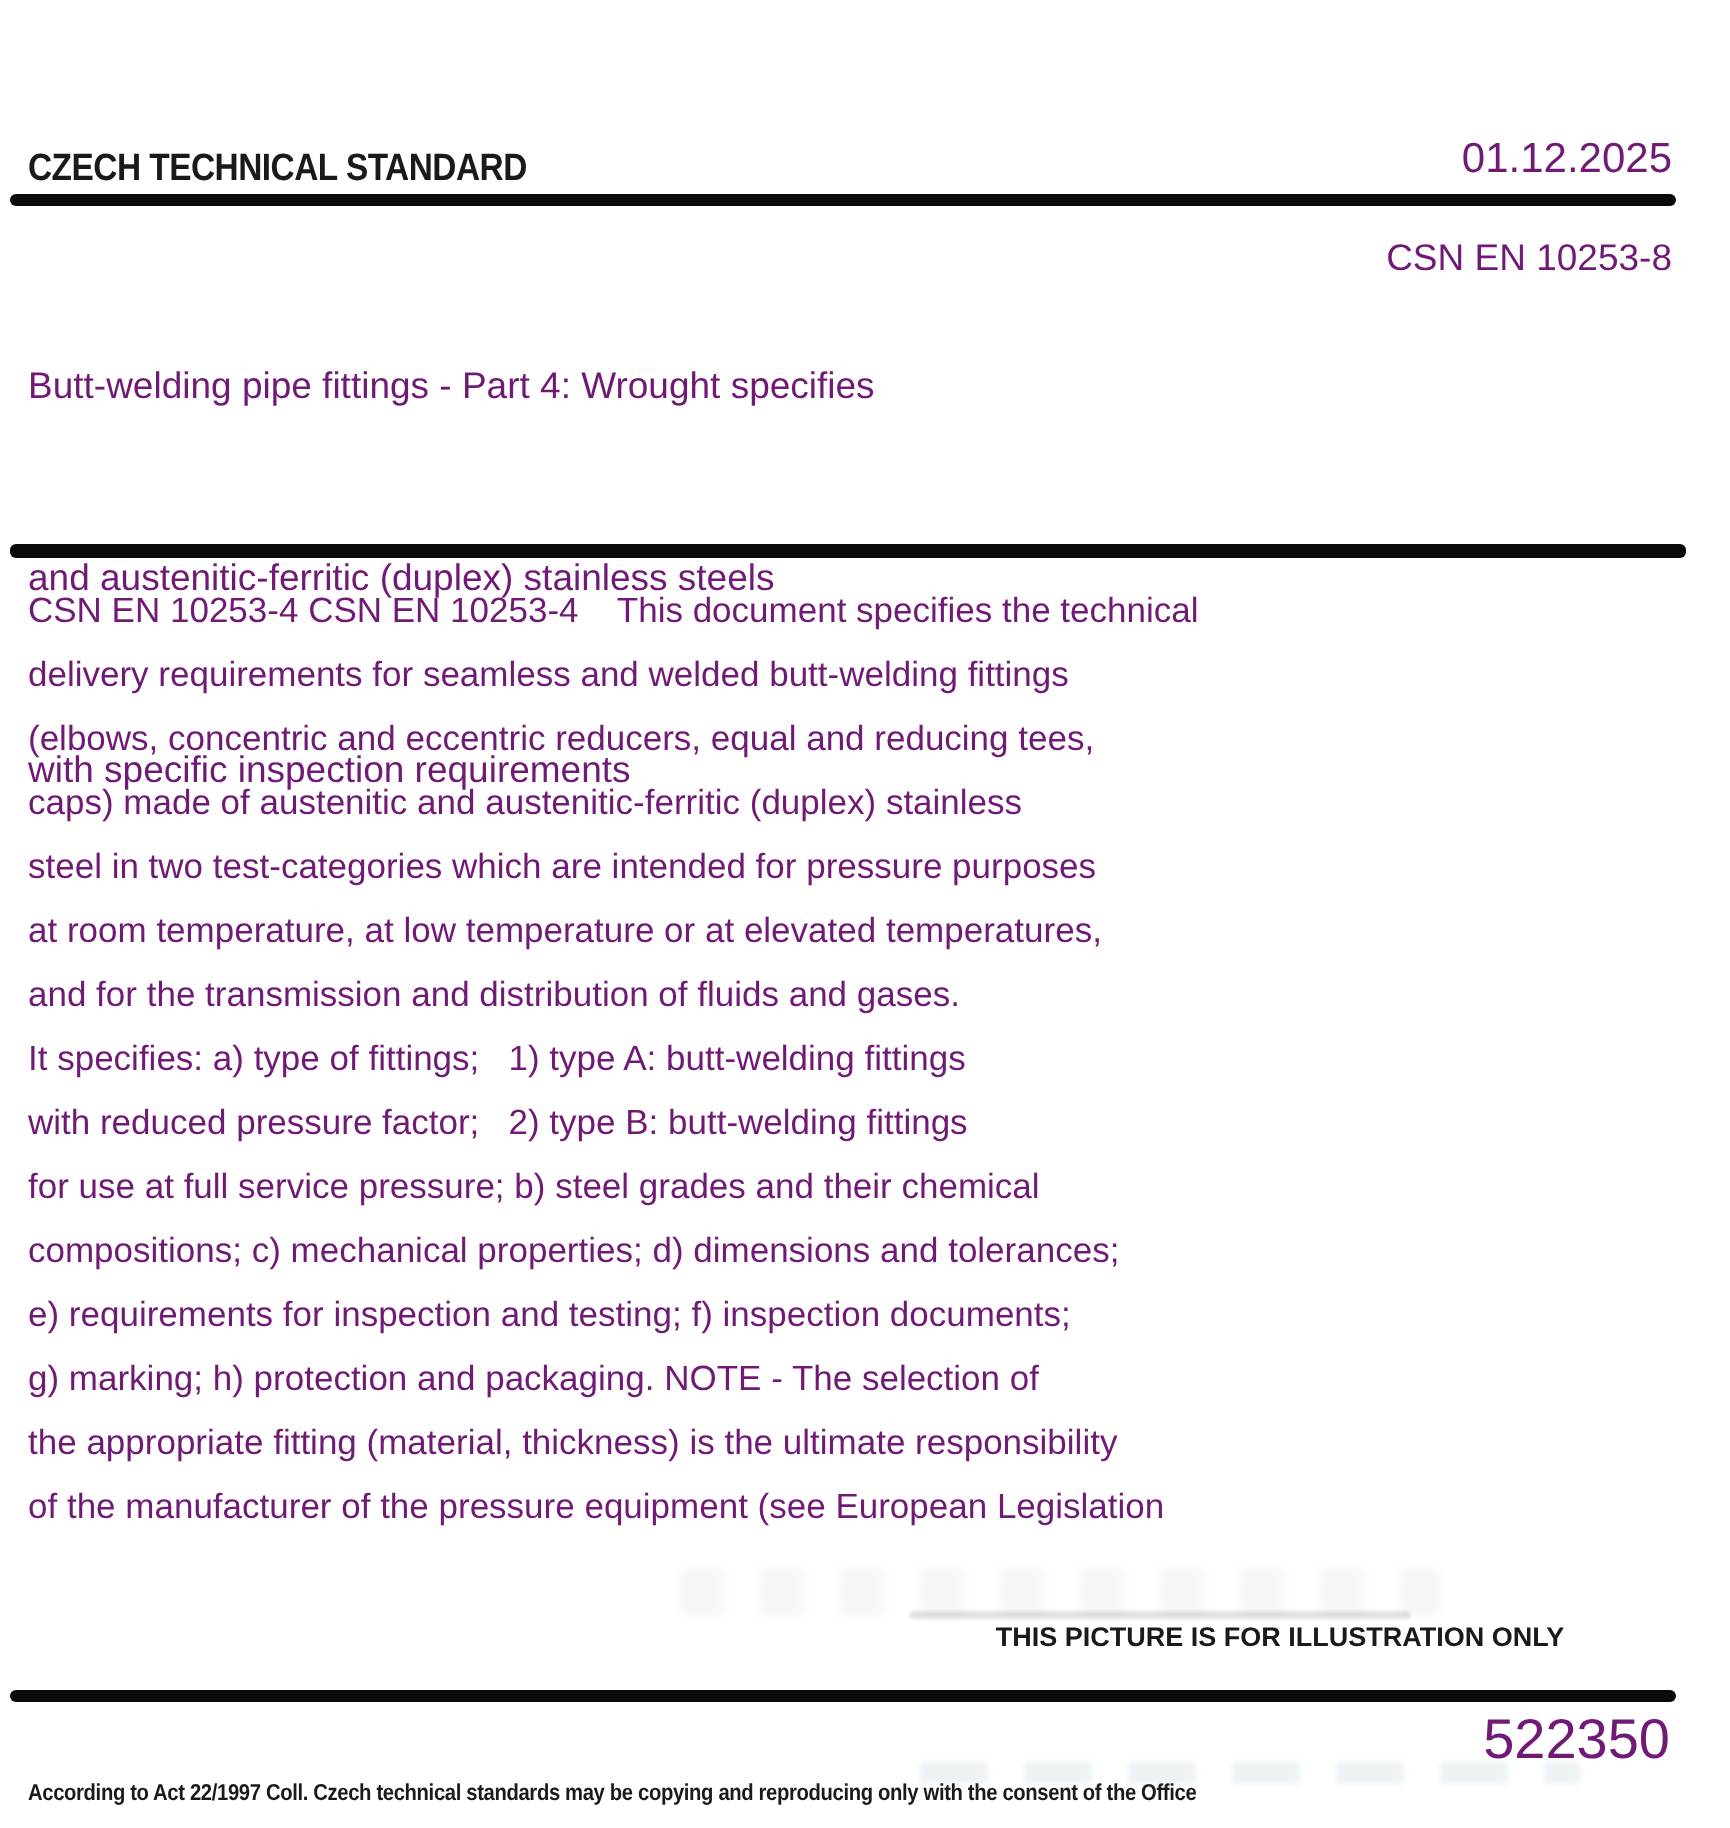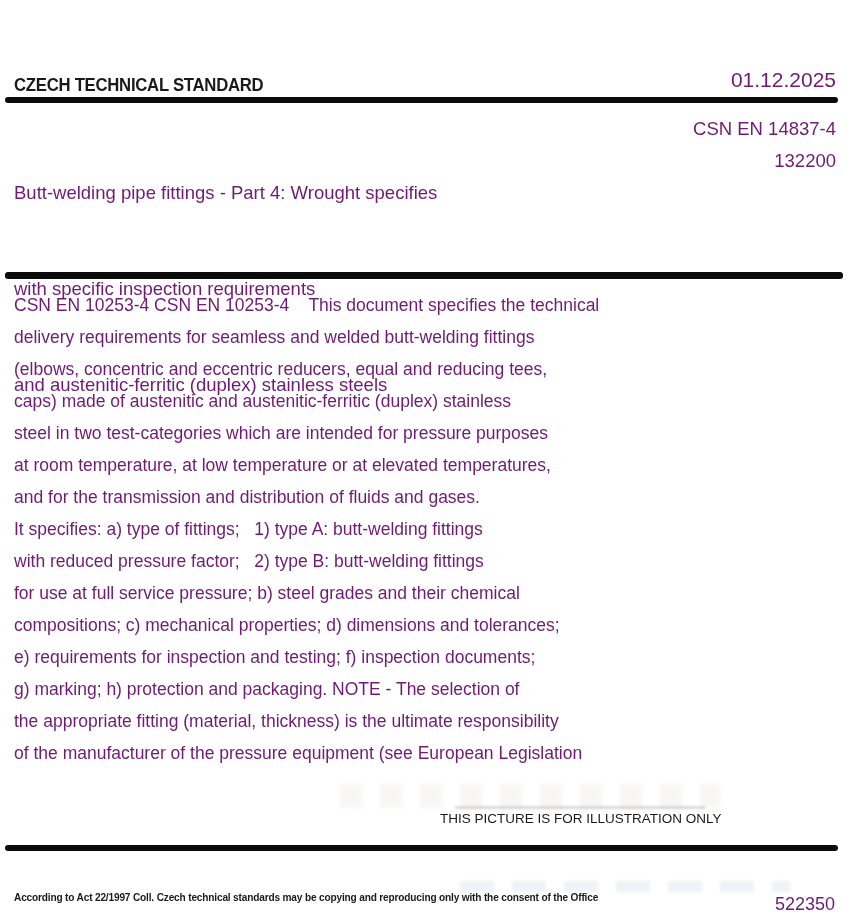--- a/index.html
+++ b/index.html
@@ -83,7 +83,7 @@
     <div>and austenitic-ferritic (duplex) stainless steels</div>
   </div>
   <div class="doc-codes teal">
-    <div>CSN EN 14837-4</div>
+    <div>CSN EN 10253-8</div>
     <div>132200</div>
   </div>
 

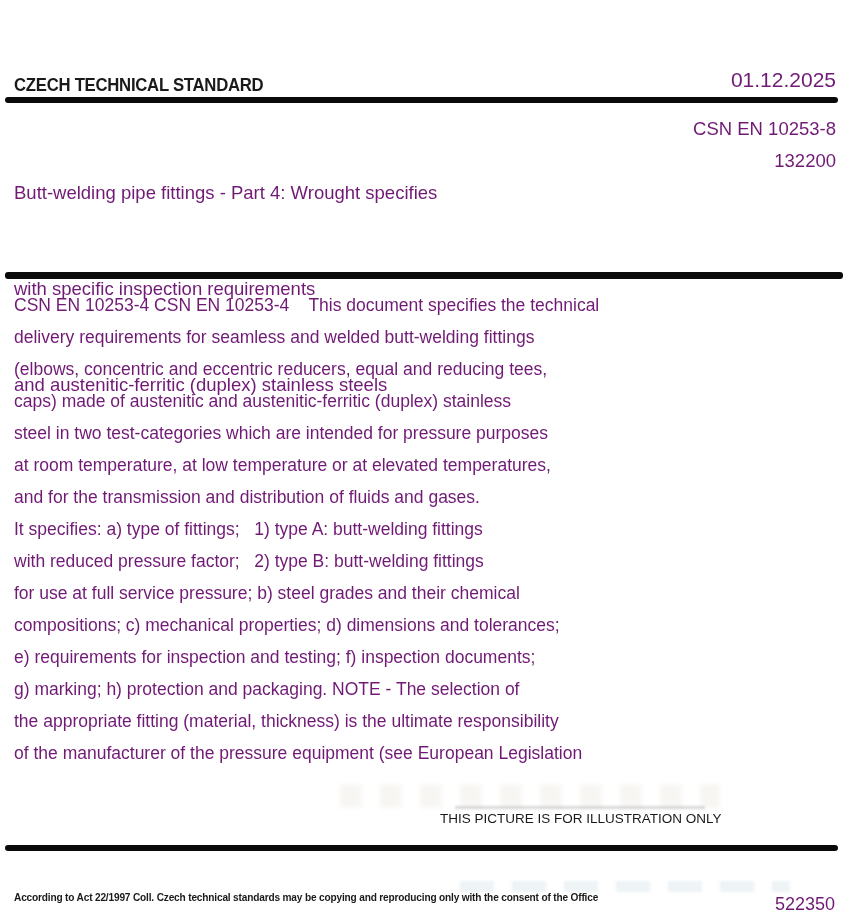--- a/index.html
+++ b/index.html
@@ -84,7 +84,6 @@
   </div>
   <div class="doc-codes teal">
     <div>CSN EN 10253-8</div>
-    <div>132200</div>
   </div>
 
   <div class="rule" style="left:5px;top:272px;width:838px;height:7px;"></div>

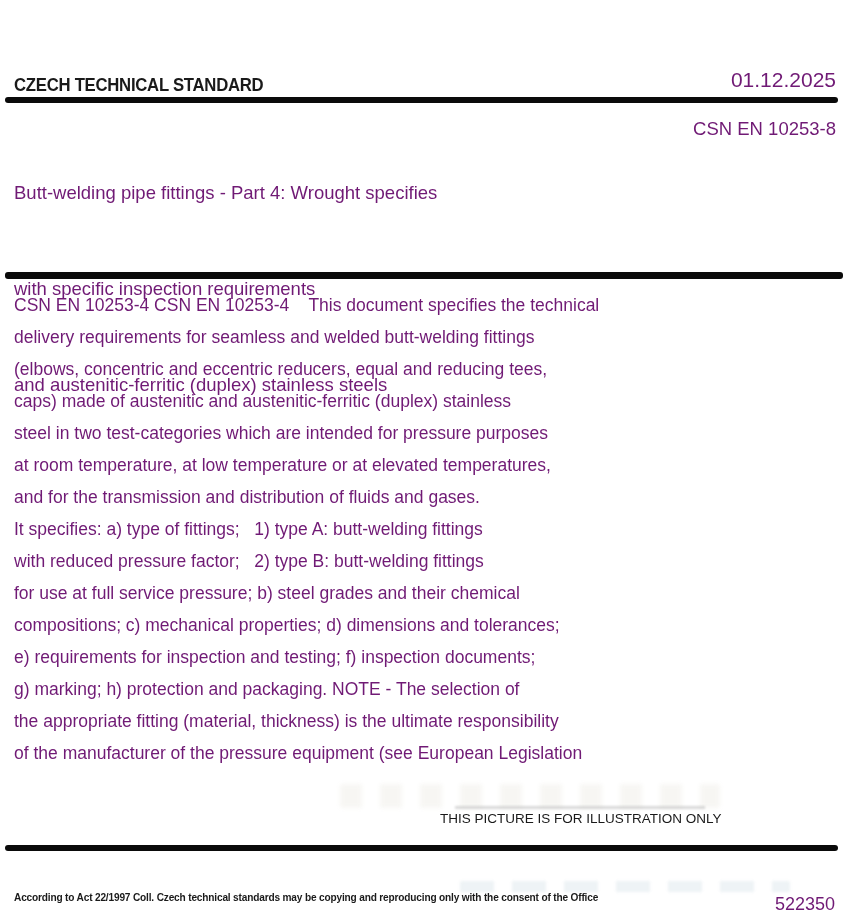--- a/index.html
+++ b/index.html
@@ -79,8 +79,8 @@
 
   <div class="title-lines teal">
     <div>Butt-welding pipe fittings - Part 4: Wrought specifies</div>
+    <div>and austenitic-ferritic (duplex) stainless steels</div>
     <div>with specific inspection requirements</div>
-    <div>and austenitic-ferritic (duplex) stainless steels</div>
   </div>
   <div class="doc-codes teal">
     <div>CSN EN 10253-8</div>

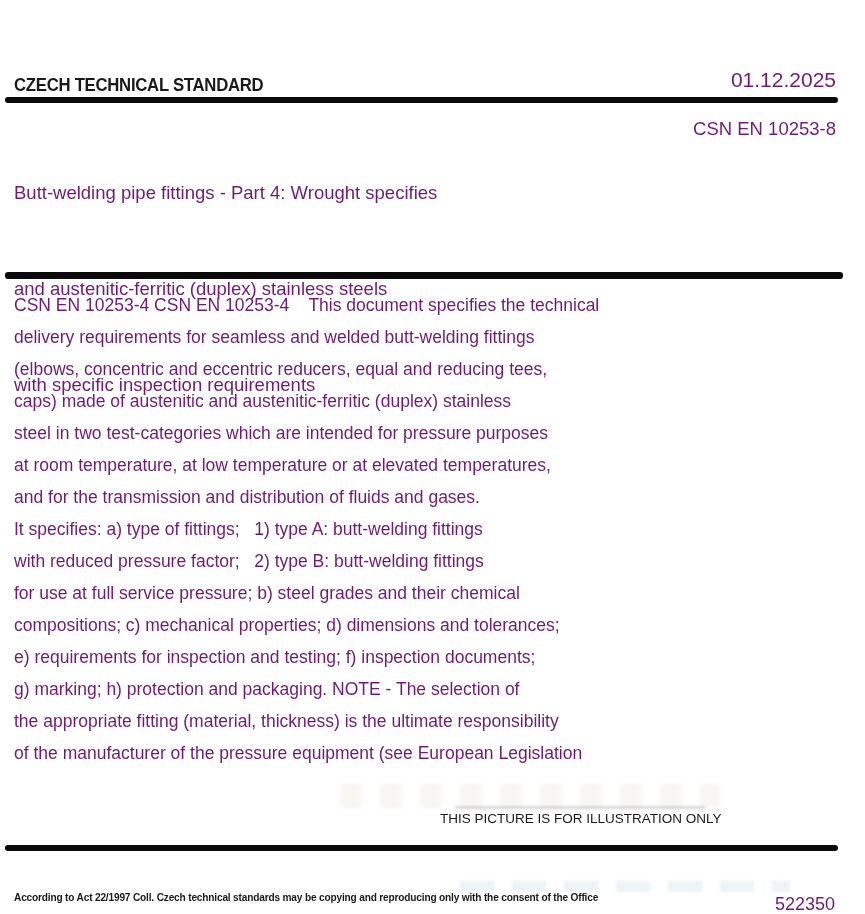--- a/index.html
+++ b/index.html
@@ -54,7 +54,7 @@
   }
   .illustration-note{
     position:absolute;left:440px;top:811px;width:400px;
-    font-size:13.5px;font-weight:normal;
+    text-align:center;font-size:13.5px;font-weight:bold;
     letter-spacing:0px;white-space:nowrap;
   }
   .footer-notice{

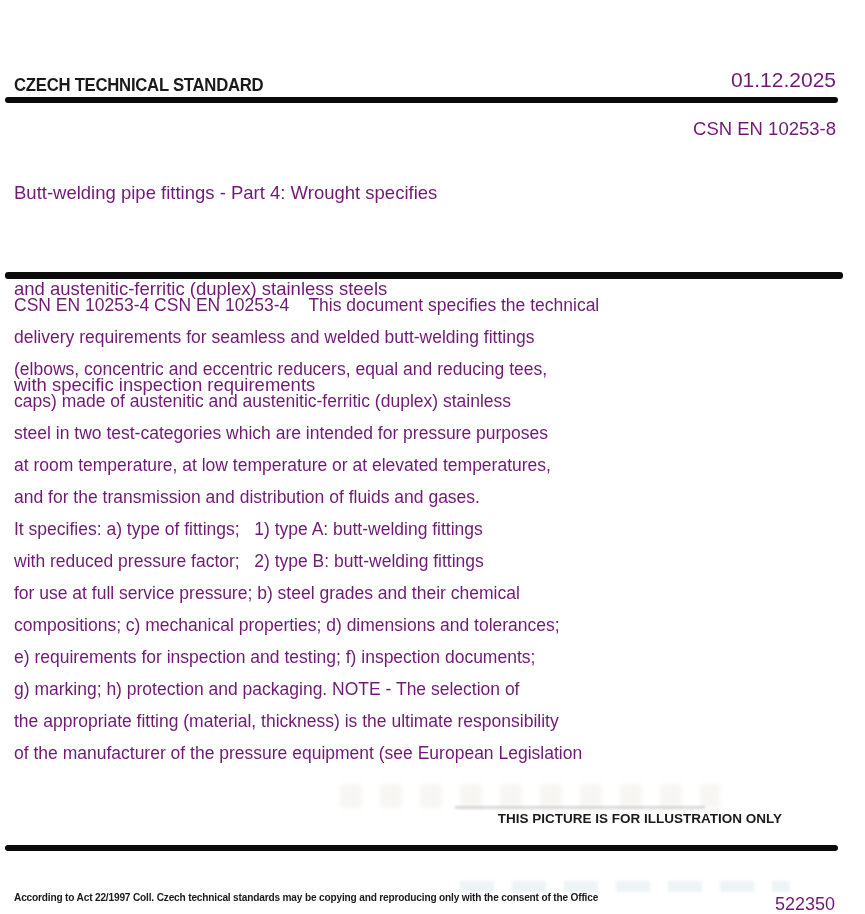--- a/index.html
+++ b/index.html
@@ -63,8 +63,8 @@
     letter-spacing:-0.2px;white-space:pre-wrap;
   }
   .footer-code{
-    position:absolute;right:30px;top:894px;
-    font-size:18px;white-space:nowrap;
+    position:absolute;right:30px;top:854px;
+    font-size:28px;white-space:nowrap;
   }
 </style>
 </head>

